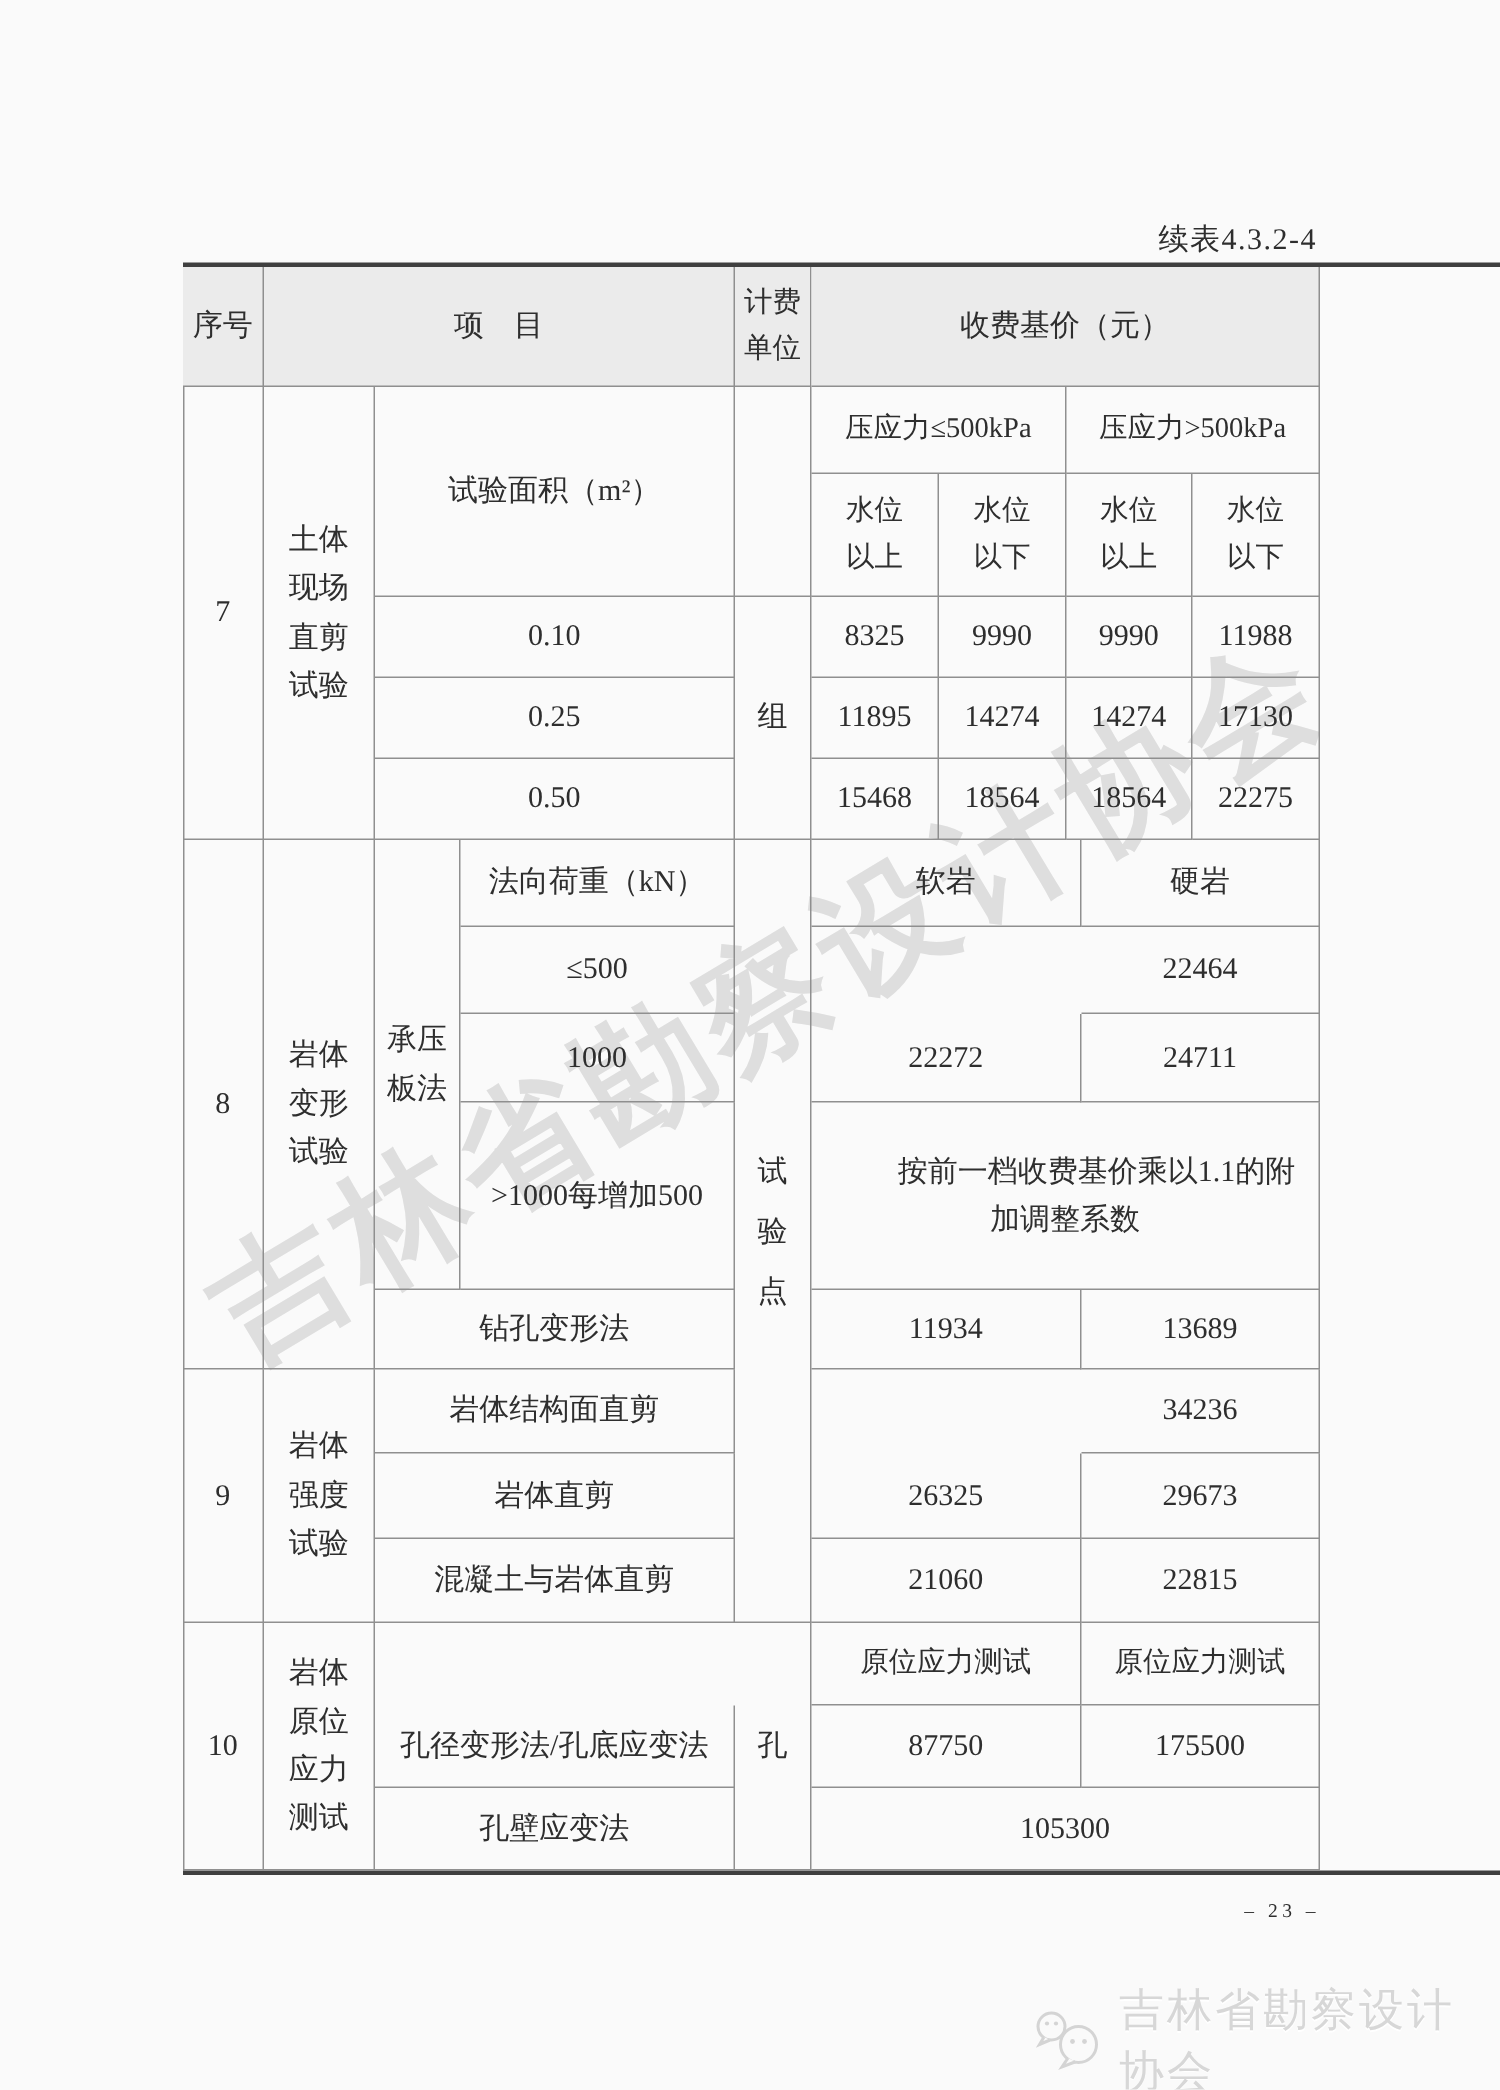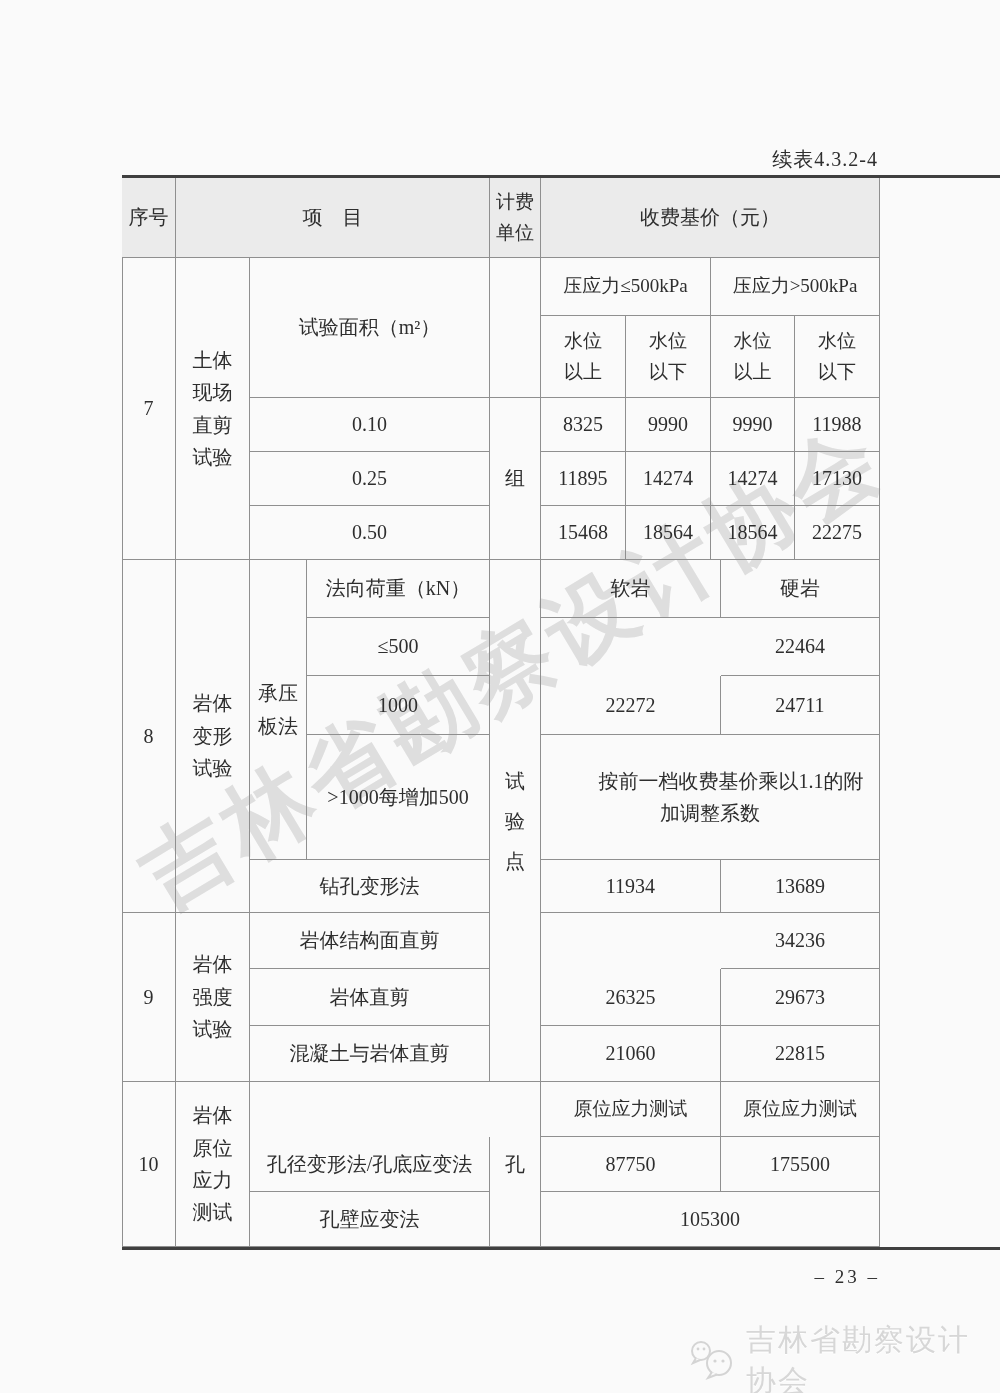--- a/index.html
+++ b/index.html
@@ -54,7 +54,7 @@
   }
   .pageno{
     position:absolute;top:1266px;right:120px;
-    font-size:19px;letter-spacing:3px;
+    font-size:13px;letter-spacing:3px;
   }
   .footer-logo{
     position:absolute;left:688px;top:1320px;

